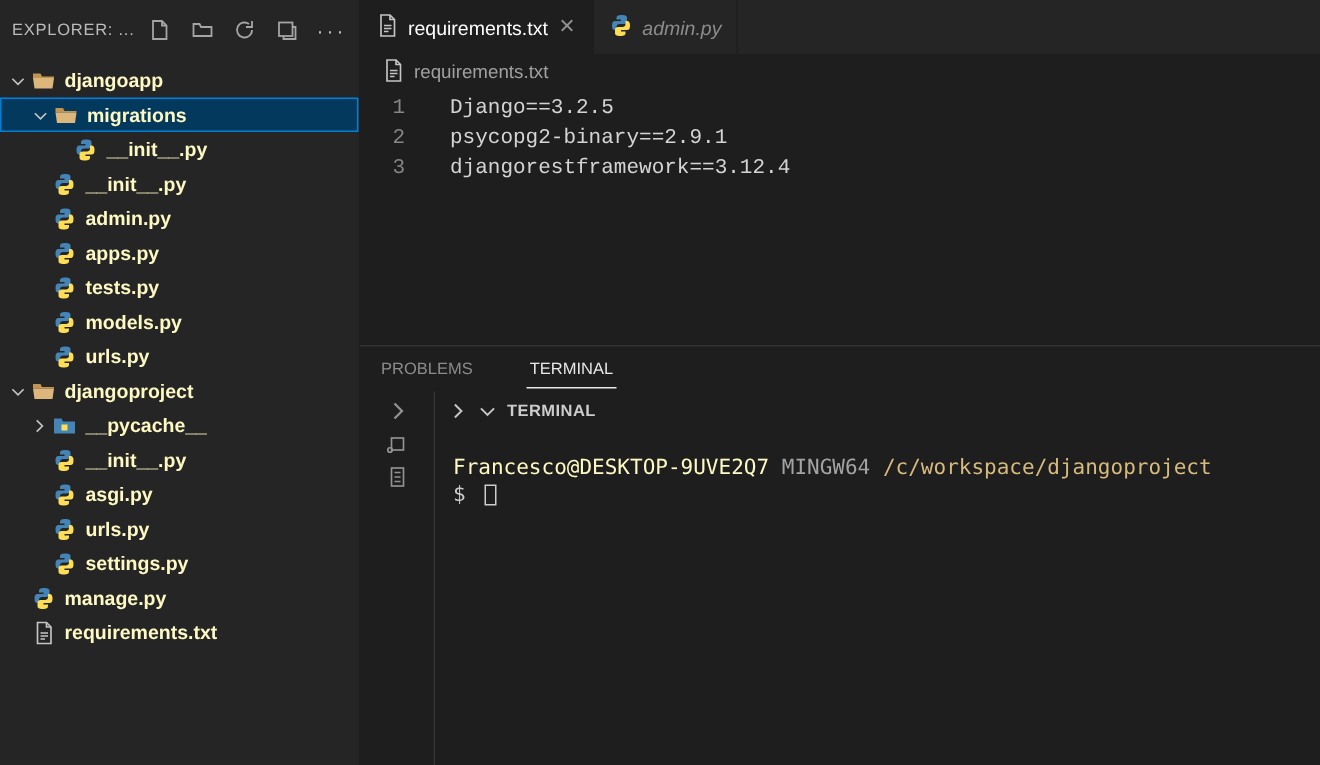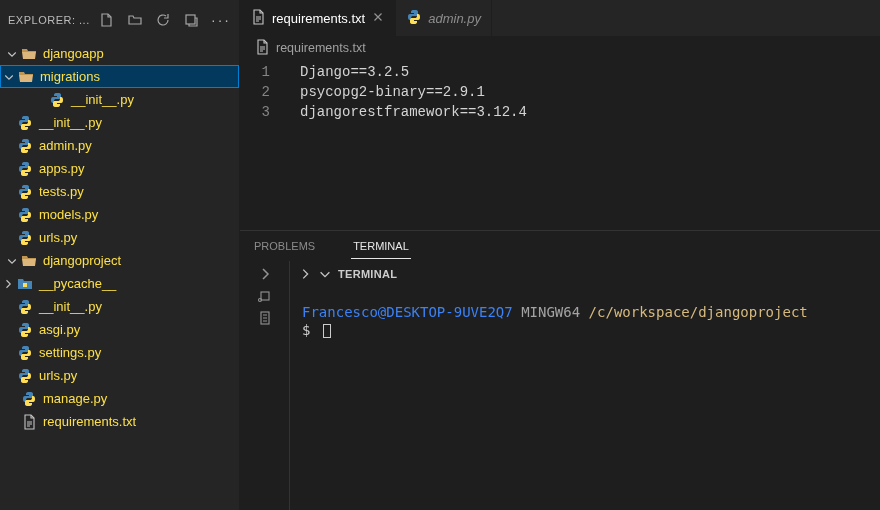--- a/index.html
+++ b/index.html
@@ -43,7 +43,7 @@
     .chevron { width: 16px; display: flex; justify-content: center; align-items: center; }
     .chevron svg { width: 12px; height: 12px; }
     .file-icon { width: 18px; height: 16px; display: flex; align-items: center; justify-content: center; margin-right: 5px; }
-    .tree-label { color: #fde047; }
+    .tree-label { color: #fef9c3; font-weight: bold; }
     .indent-0 { padding-left: 4px; }
     .indent-1 { }
     .indent-2 { padding-left: 32px; }

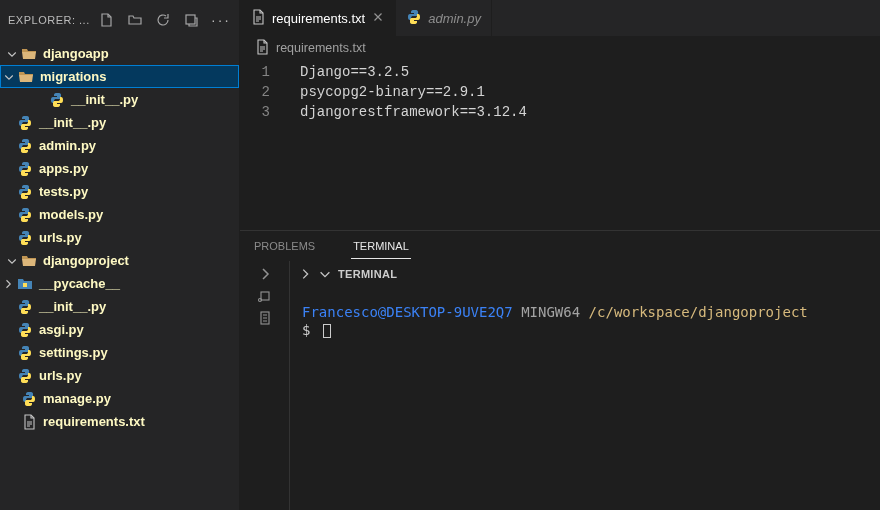--- a/index.html
+++ b/index.html
@@ -45,7 +45,7 @@
     .file-icon { width: 18px; height: 16px; display: flex; align-items: center; justify-content: center; margin-right: 5px; }
     .tree-label { color: #fef9c3; font-weight: bold; }
     .indent-0 { padding-left: 4px; }
-    .indent-1 { }
+    .indent-1 { padding-left: 18px; }
     .indent-2 { padding-left: 32px; }
     .main {
       flex: 1;

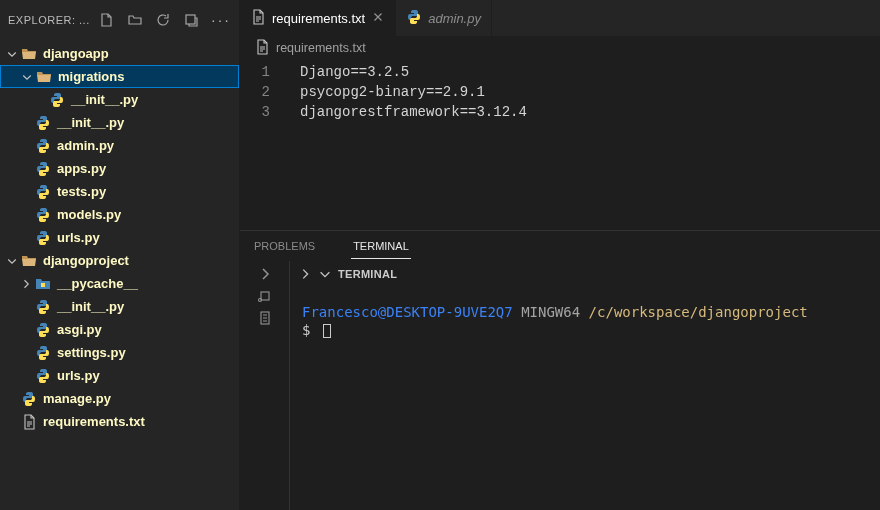--- a/index.html
+++ b/index.html
@@ -141,7 +141,7 @@
       line-height: 18px;
       padding: 16px 12px;
     }
-    .term-user { color: #3b82f6; text-align: center; }
+    .term-user { color: #fef9c3; text-align: center; }
     .term-sys { color: #a3a3a3; margin-top: 28px; }
     .term-path { color: #d7ba7d; }
     .term-cursor {

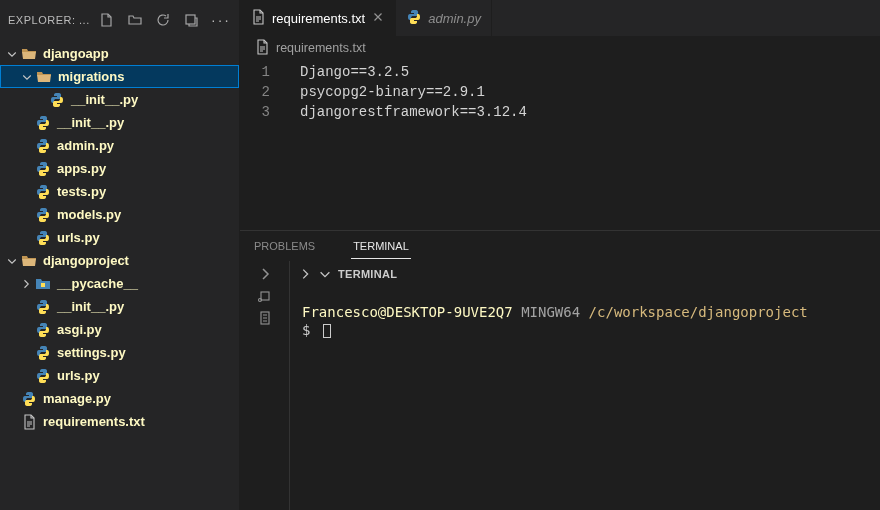--- a/index.html
+++ b/index.html
@@ -333,17 +333,17 @@
             <path fill="#ffde57" d="M8 15c2 0 3-.5 3-2v-1H8v-1h4c1.5 0 2-1 2-3s-.5-3-2-3h-1v2c0 1.5-1 2-2 2H6c-1 0-2 .5-2 2v2c0 1.5 1 2 3 2h1z"></path>
           </svg>
         </span>
+        <span class="tree-label">urls.py</span>
+      </div>
+      <div class="tree-row indent-1">
+        <span class="chevron"></span>
+        <span class="file-icon">
+          <svg width="16" height="16" viewBox="0 0 16 16">
+            <path fill="#4584b6" d="M8 1c-2 0-3 .5-3 2v1h3v1H4c-1.5 0-2 1-2 3s.5 3 2 3h1V9c0-1.5 1-2 2-2h3c1 0 2-.5 2-2V3c0-1.5-1-2-3-2H8z"></path>
+            <path fill="#ffde57" d="M8 15c2 0 3-.5 3-2v-1H8v-1h4c1.5 0 2-1 2-3s-.5-3-2-3h-1v2c0 1.5-1 2-2 2H6c-1 0-2 .5-2 2v2c0 1.5 1 2 3 2h1z"></path>
+          </svg>
+        </span>
         <span class="tree-label">settings.py</span>
-      </div>
-      <div class="tree-row indent-1">
-        <span class="chevron"></span>
-        <span class="file-icon">
-          <svg width="16" height="16" viewBox="0 0 16 16">
-            <path fill="#4584b6" d="M8 1c-2 0-3 .5-3 2v1h3v1H4c-1.5 0-2 1-2 3s.5 3 2 3h1V9c0-1.5 1-2 2-2h3c1 0 2-.5 2-2V3c0-1.5-1-2-3-2H8z"></path>
-            <path fill="#ffde57" d="M8 15c2 0 3-.5 3-2v-1H8v-1h4c1.5 0 2-1 2-3s-.5-3-2-3h-1v2c0 1.5-1 2-2 2H6c-1 0-2 .5-2 2v2c0 1.5 1 2 3 2h1z"></path>
-          </svg>
-        </span>
-        <span class="tree-label">urls.py</span>
       </div>
       <div class="tree-row indent-0">
         <span class="chevron"></span>

